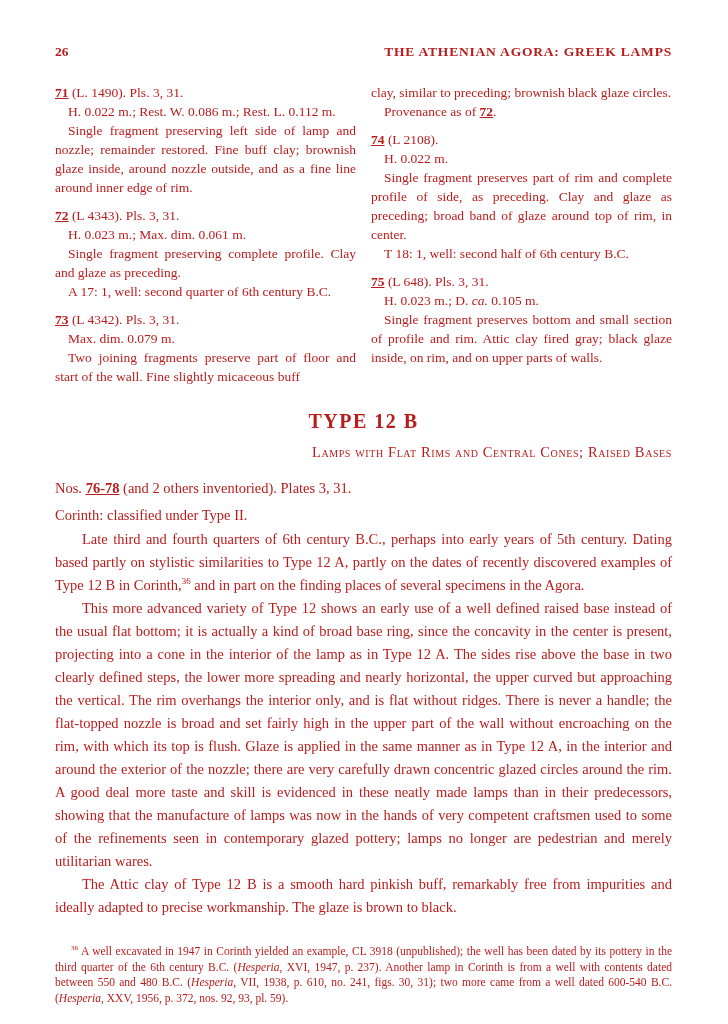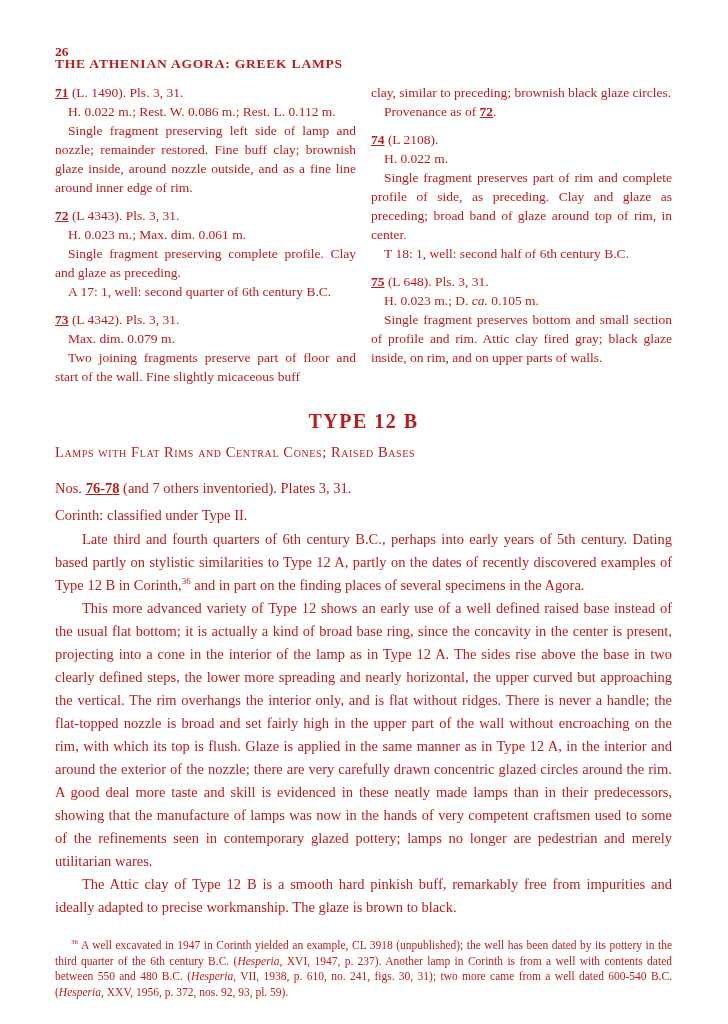--- a/index.html
+++ b/index.html
@@ -27,7 +27,7 @@
     height: 17px;
   }
   .pageno { position: absolute; left: 0; top: 0; }
-  .rtitle  { position: absolute; left: 0; right: 0; top: 12px; text-align: left; letter-spacing: 0.8px; }
+  .rtitle  { position: absolute; left: 0; right: 0; top: 0; text-align: right; letter-spacing: 0.8px; }
 
   
   .catalog {

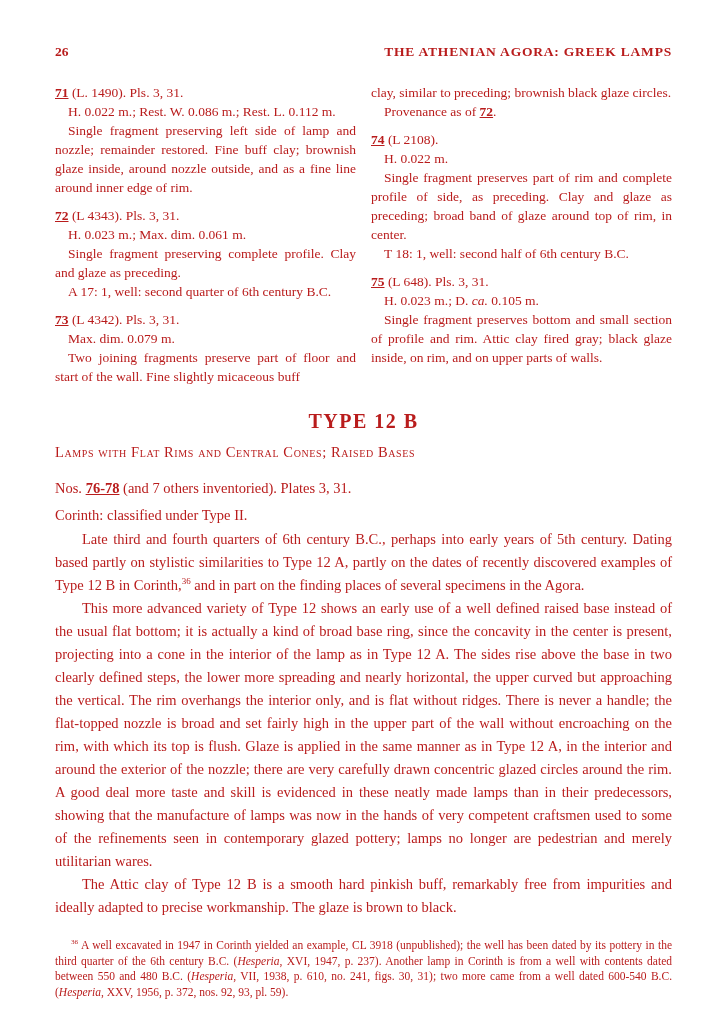--- a/index.html
+++ b/index.html
@@ -53,7 +53,7 @@
   }
   .sec-sub {
     margin: 11px 0 0 0;
-    text-align: left;
+    text-align: right;
     font-size: 14.5px;
     font-weight: normal;
     font-variant: small-caps;

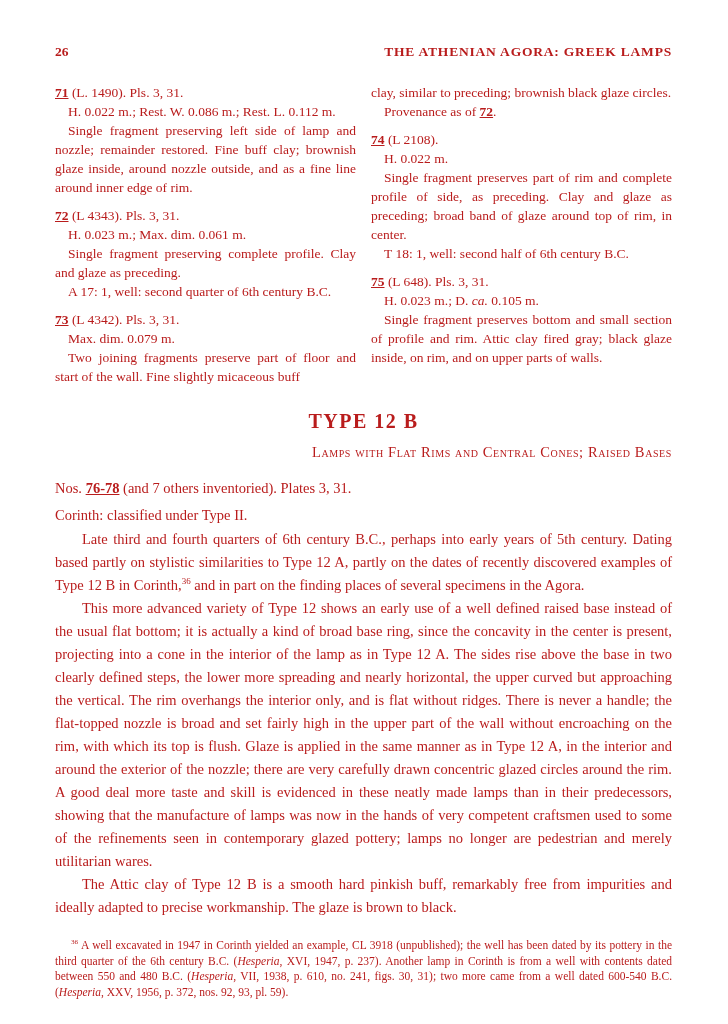--- a/index.html
+++ b/index.html
@@ -137,7 +137,7 @@
   <div class="type-section">
     <h2 class="sec-title">TYPE 12 B</h2>
     <h3 class="sec-sub">Lamps with Flat Rims and Central Cones; Raised Bases</h3>
-    <p class="nos"><span>Nos. </span><span class="s-b">76-78</span><span> (and 7 others inventoried). Plates 3, 31.</span></p>
+    <p class="nos"><span>Nos. </span><span class="s-b">76-78</span><span> (and 2 others inventoried). Plates 3, 31.</span></p>
     <p class="corinth">Corinth: classified under Type II.</p>
     <p class="bp bp-first"><span>Late third and fourth quarters of 6th century B.C., perhaps into early years of 5th century. Dating based partly on stylistic similarities to Type 12 A, partly on the dates of recently discovered examples of Type 12 B in Corinth,</span><span class="s-sup">36</span><span> and in part on the finding places of several specimens in the Agora.</span></p>
     <p class="bp"><span>This more advanced variety of Type 12 shows an early use of a well defined raised base instead of the usual flat bottom; it is actually a kind of broad base ring, since the concavity in the center is present, projecting into a cone in the interior of the lamp as in Type 12 A. The sides rise above the base in two clearly defined steps, the lower more spreading and nearly horizontal, the upper curved but approaching the vertical. The rim overhangs the interior only, and is flat without ridges. There is never a handle; the flat-topped nozzle is broad and set fairly high in the upper part of the wall without encroaching on the rim, with which its top is flush. Glaze is applied in the same manner as in Type 12 A, in the interior and around the exterior of the nozzle; there are very carefully drawn concentric glazed circles around the rim. A good deal more taste and skill is evidenced in these neatly made lamps than in their predecessors, showing that the manufacture of lamps was now in the hands of very competent craftsmen used to some of the refinements seen in contemporary glazed pottery; lamps no longer are pedestrian and merely utilitarian wares.</span></p>

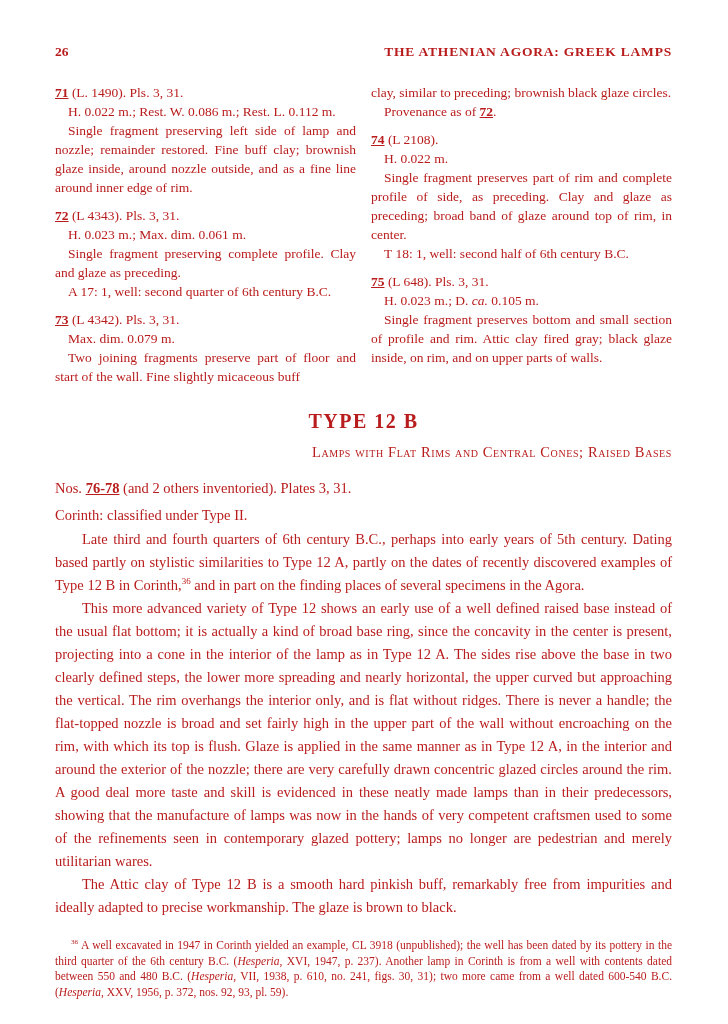--- a/index.html
+++ b/index.html
@@ -71,7 +71,7 @@
 
   
   .footnote {
-    margin-top: 19px;
+    margin-top: 25px;
     font-size: 11.5px;
     line-height: 15.5px;
     text-indent: 16px;

